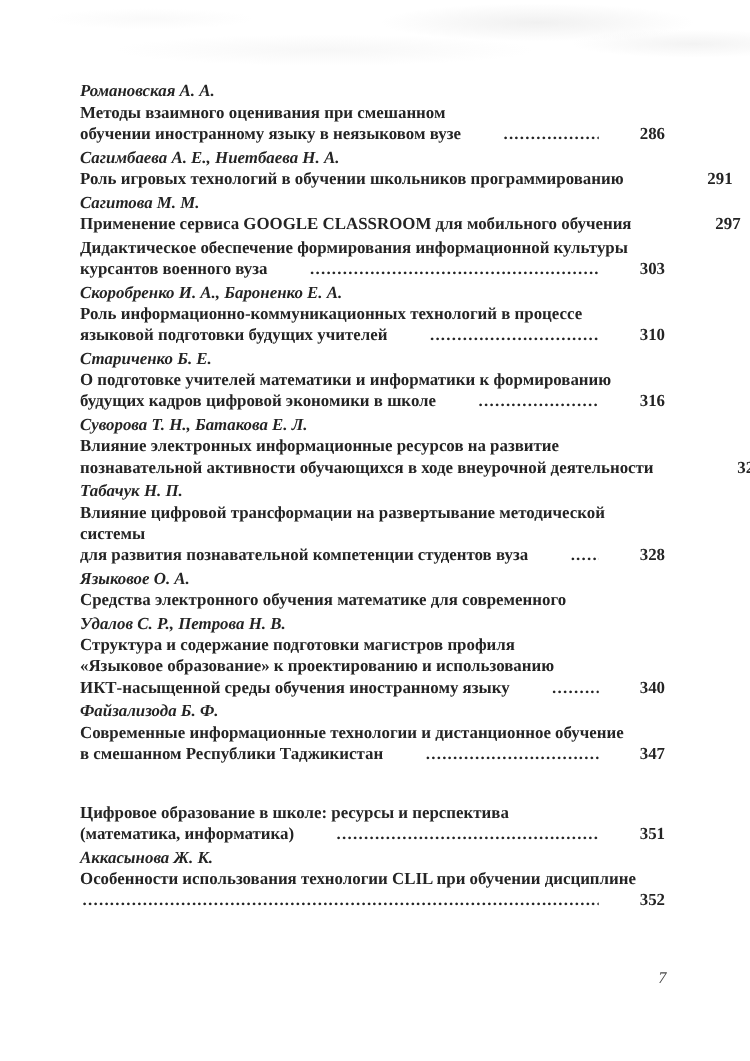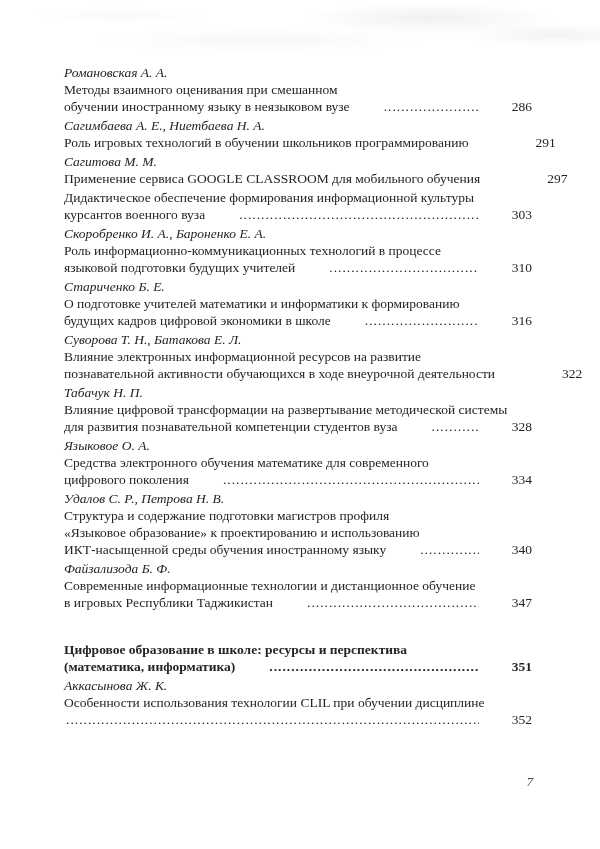--- a/index.html
+++ b/index.html
@@ -36,7 +36,7 @@
     font-size: 13.5px;
     line-height: 17px;
   }
-  .toc-item { margin-top: 2px; }
+  .toc-item { margin-top: 2px; font-weight: bold; }
   .toc-item:first-child { margin-top: 0; }
   .toc-item.section { margin-top: 30px; font-weight: bold; }
   .authors { font-style: italic; }

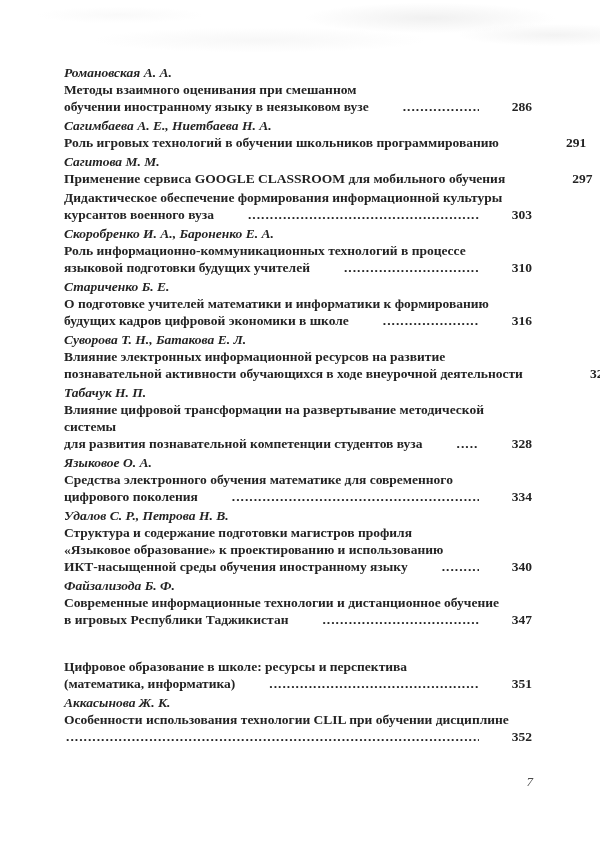--- a/index.html
+++ b/index.html
@@ -121,7 +121,7 @@
       </div>
       <div class="toc-item entry">
         <div class="authors">Суворова Т. Н., Батакова Е. Л.</div>
-        <div class="title-line">Влияние электронных информационной ресурсов на развитие</div>
+        <div class="title-line">Влияние электронных информационные ресурсов на развитие</div>
         <div class="leader-row">
           <span class="txt">познавательной активности обучающихся в ходе внеурочной деятельности</span>
           <span class="dots"></span>

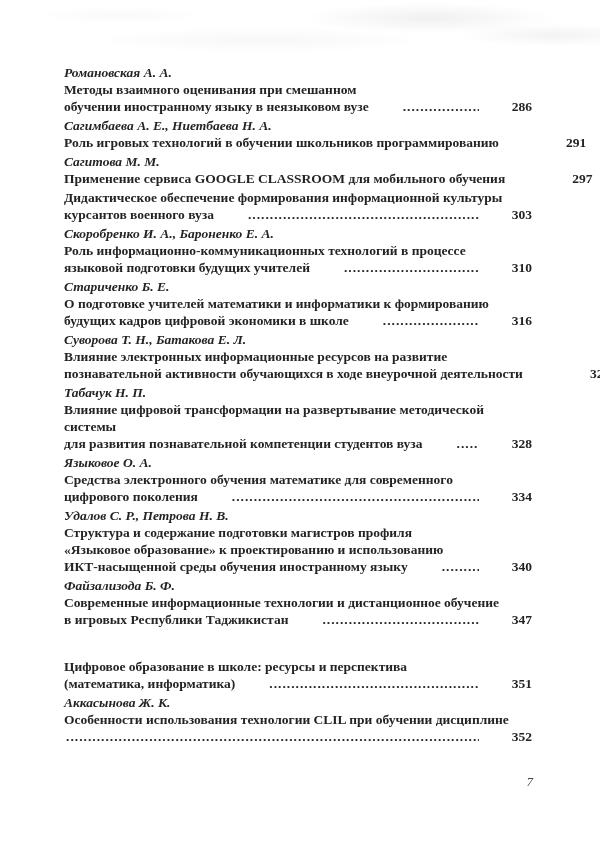--- a/index.html
+++ b/index.html
@@ -140,11 +140,6 @@
       <div class="toc-item entry">
         <div class="authors">Языковое О. А.</div>
         <div class="title-line">Средства электронного обучения математике для современного</div>
-        <div class="leader-row">
-          <span class="txt">цифрового поколения</span>
-          <span class="dots"></span>
-          <span class="pg">334</span>
-        </div>
       </div>
       <div class="toc-item entry">
         <div class="authors">Удалов С. Р., Петрова Н. В.</div>

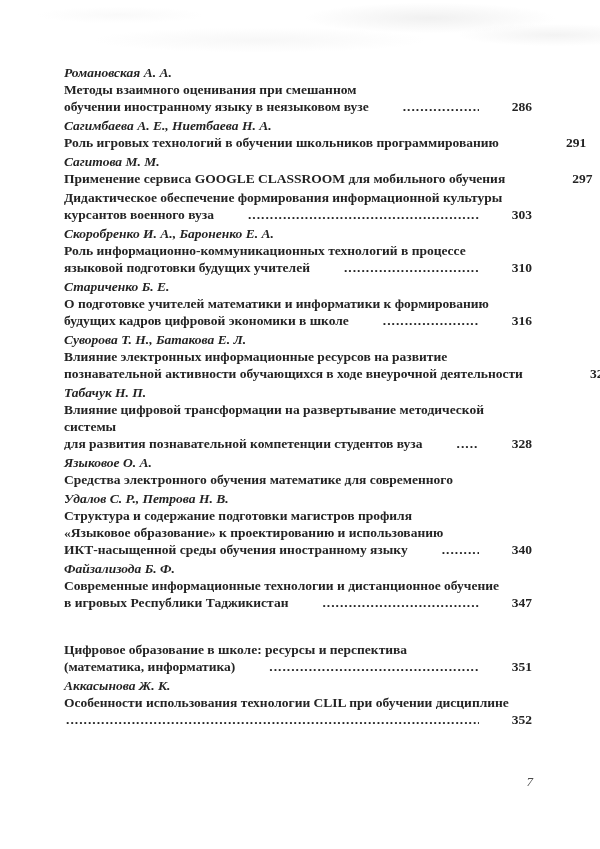--- a/index.html
+++ b/index.html
@@ -155,7 +155,7 @@
         <div class="authors">Файзализода Б. Ф.</div>
         <div class="title-line">Современные информационные технологии и дистанционное обучение</div>
         <div class="leader-row">
-          <span class="txt">в игровых Республики Таджикистан </span>
+          <span class="txt">в смешанном Республики Таджикистан </span>
           <span class="dots"></span>
           <span class="pg">347</span>
         </div>

